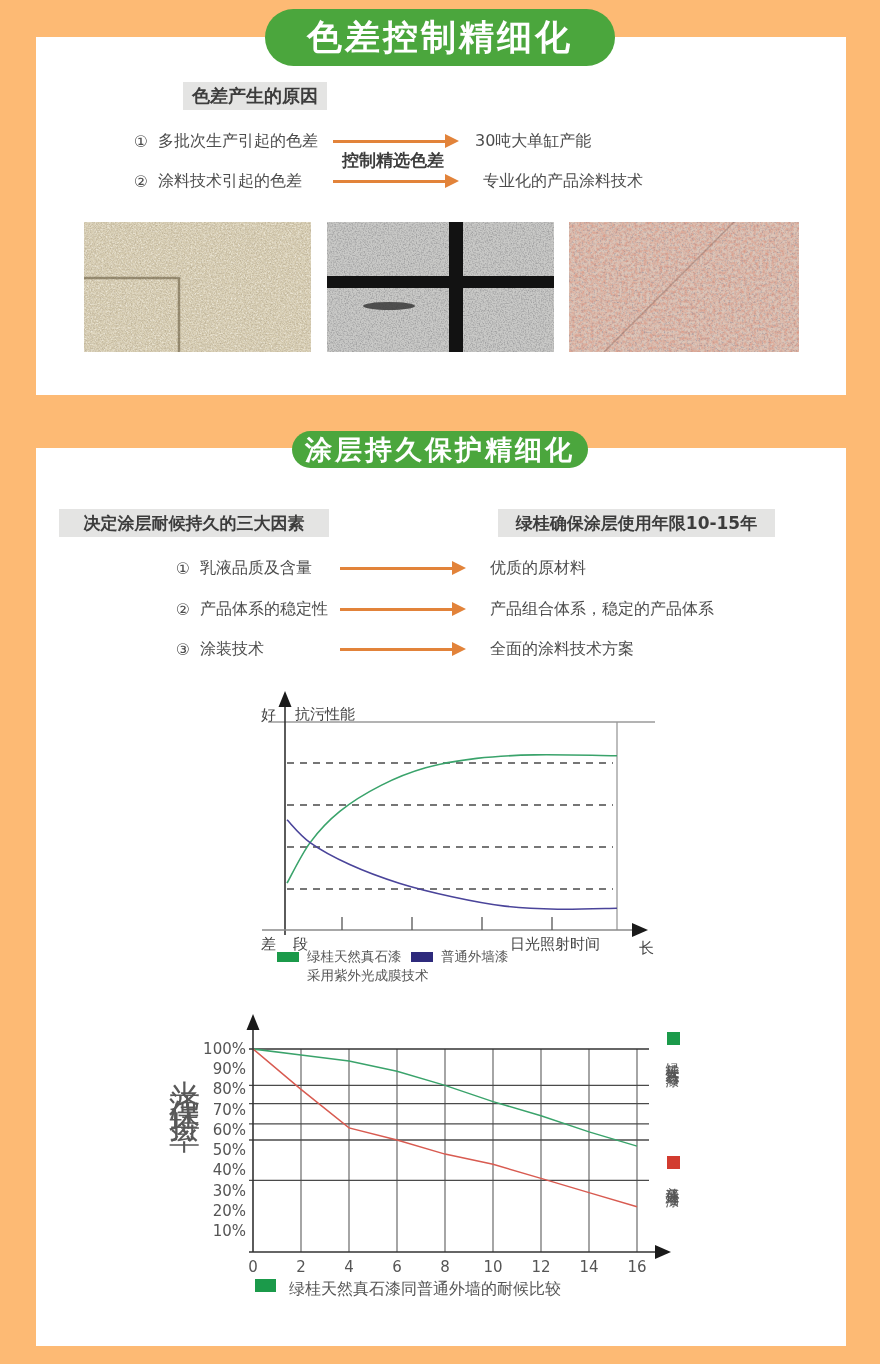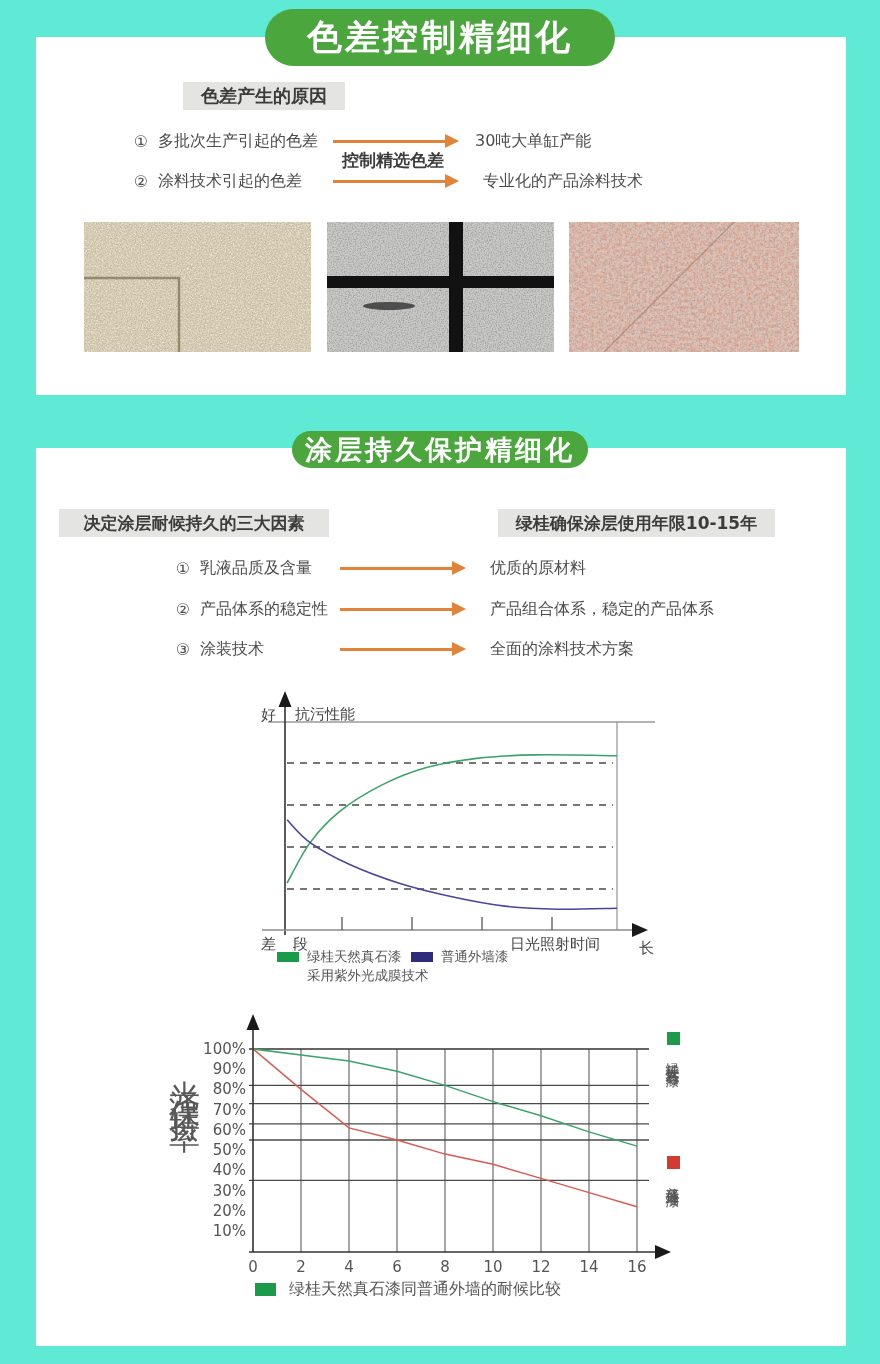--- a/index.html
+++ b/index.html
@@ -4,7 +4,7 @@
 <style>
   html,body{margin:0;padding:0;}
   body{background:#f1f1ef;font-family:"DejaVu Sans","Liberation Sans",sans-serif;}
-  #page{position:relative;width:880px;height:1364px;background:#5eead4;overflow:hidden;margin:0 auto;}
+  #page{position:relative;width:880px;height:1364px;background:#fdba74;overflow:hidden;margin:0 auto;}
   .card{position:absolute;background:#ffffff;}
   .card1{left:36px;top:37px;width:810px;height:358px;}
   .card2{left:36px;top:448px;width:810px;height:898px;}

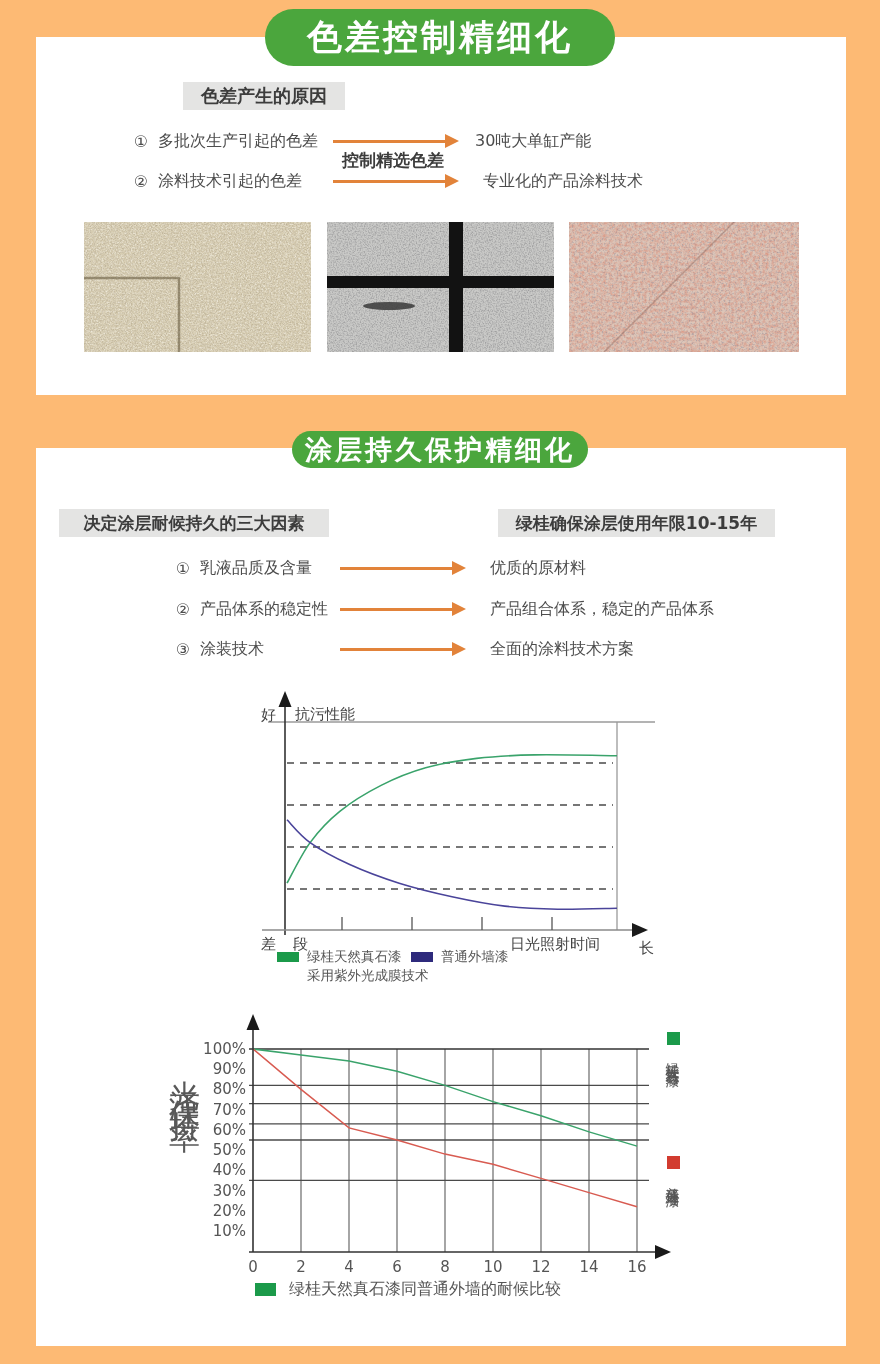--- a/index.html
+++ b/index.html
@@ -43,7 +43,7 @@
 
   <div class="banner banner1">色差控制精细化</div>
 
-  <div class="hdr" style="left:183px;top:82px;width:162px">色差产生的原因</div>
+  <div class="hdr" style="left:183px;top:82px;width:144px">色差产生的原因</div>
 
   <div class="flowrow" style="left:130px;top:130px">
     <span class="fnum">①</span>

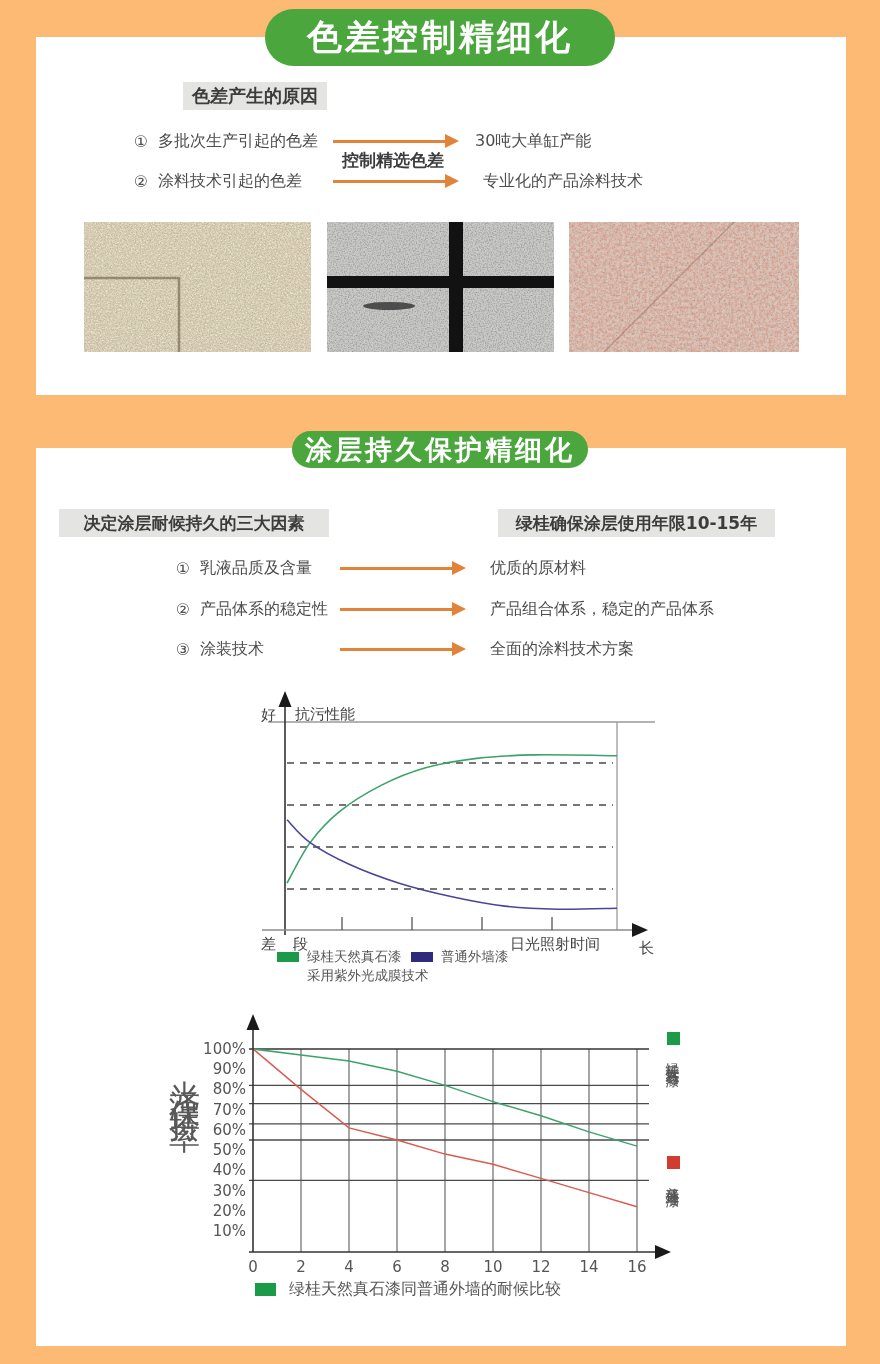--- a/index.html
+++ b/index.html
@@ -30,7 +30,7 @@
   .vlegend{position:absolute;display:flex;flex-direction:column;align-items:center;}
   .vlegend .sq{width:13px;height:13px;}
   .vlegend .vtext{writing-mode:vertical-rl;font-size:14px;color:#555;letter-spacing:2px;margin-top:6px;line-height:14px;}
-  .caption{position:absolute;display:flex;align-items:center;color:#555;font-size:16px;}
+  .caption{position:absolute;display:flex;align-items:flex-start;color:#555;font-size:16px;}
   .caption .sq{width:21px;height:13px;background:#1b9a4a;margin-right:13px;}
 </style>
 </head>

